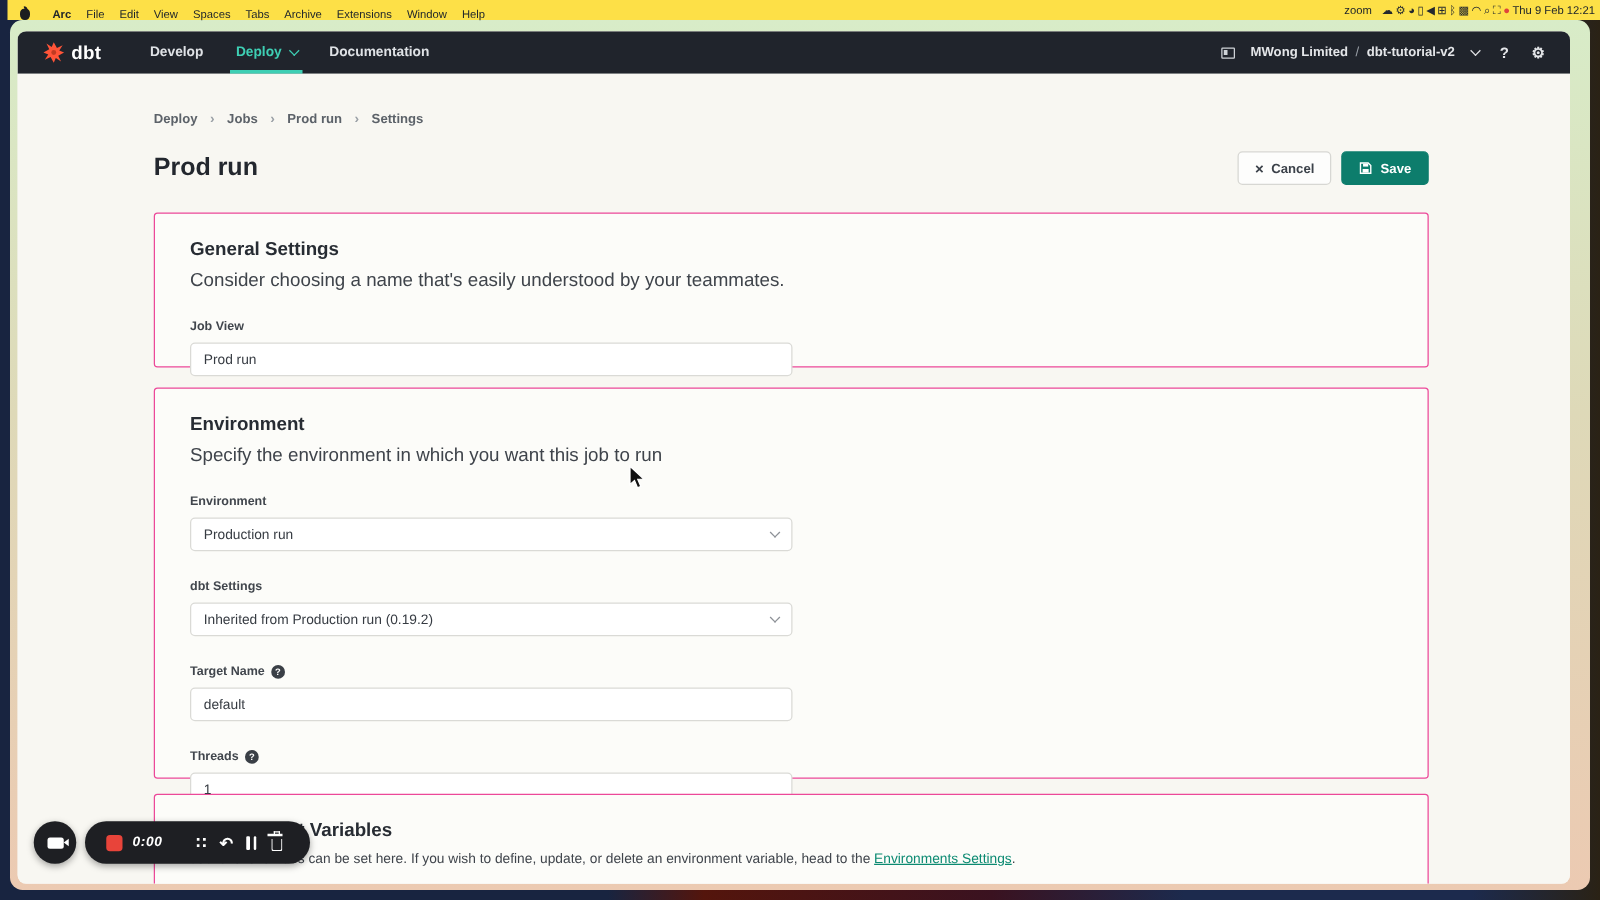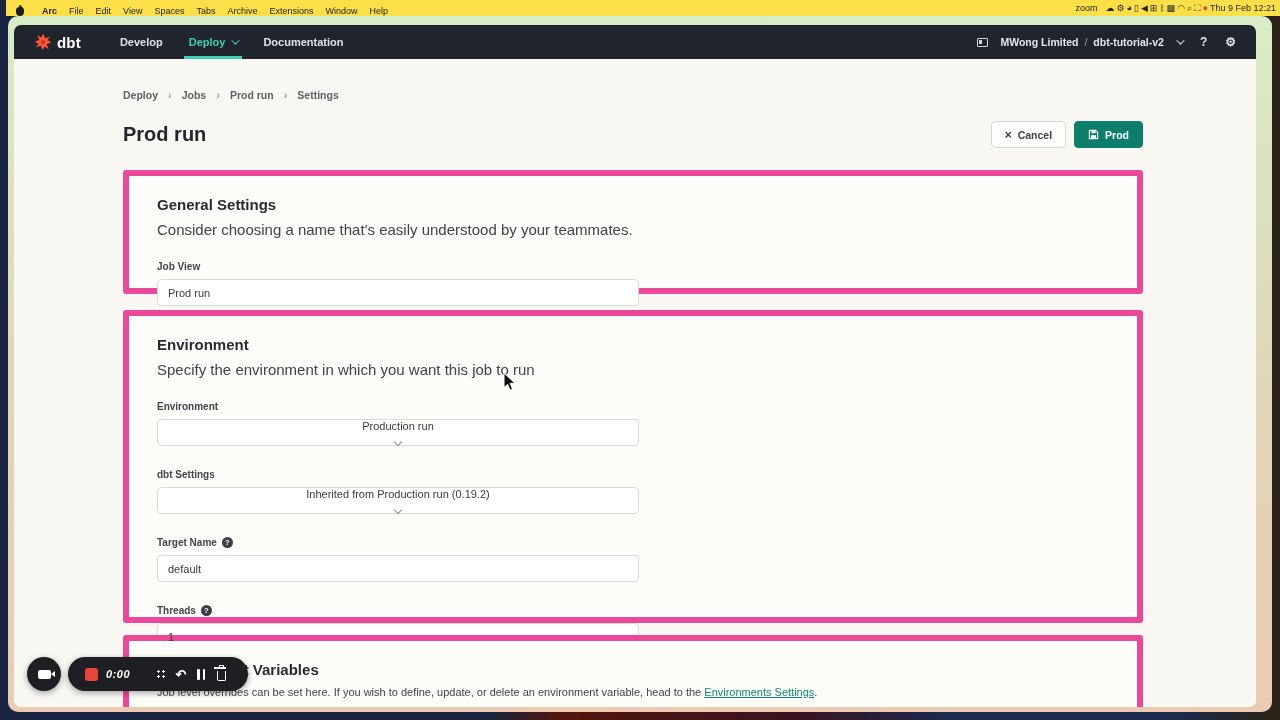--- a/index.html
+++ b/index.html
@@ -245,7 +245,7 @@
                 <rect x="5" y="2.8" width="6" height="3.4" fill="#fff"></rect>
                 <rect x="4.5" y="9" width="7" height="4.2" fill="#fff"></rect>
               </svg>
-              <span>Prod</span>
+              <span>Save</span>
             </div>
           </div>
         </div>

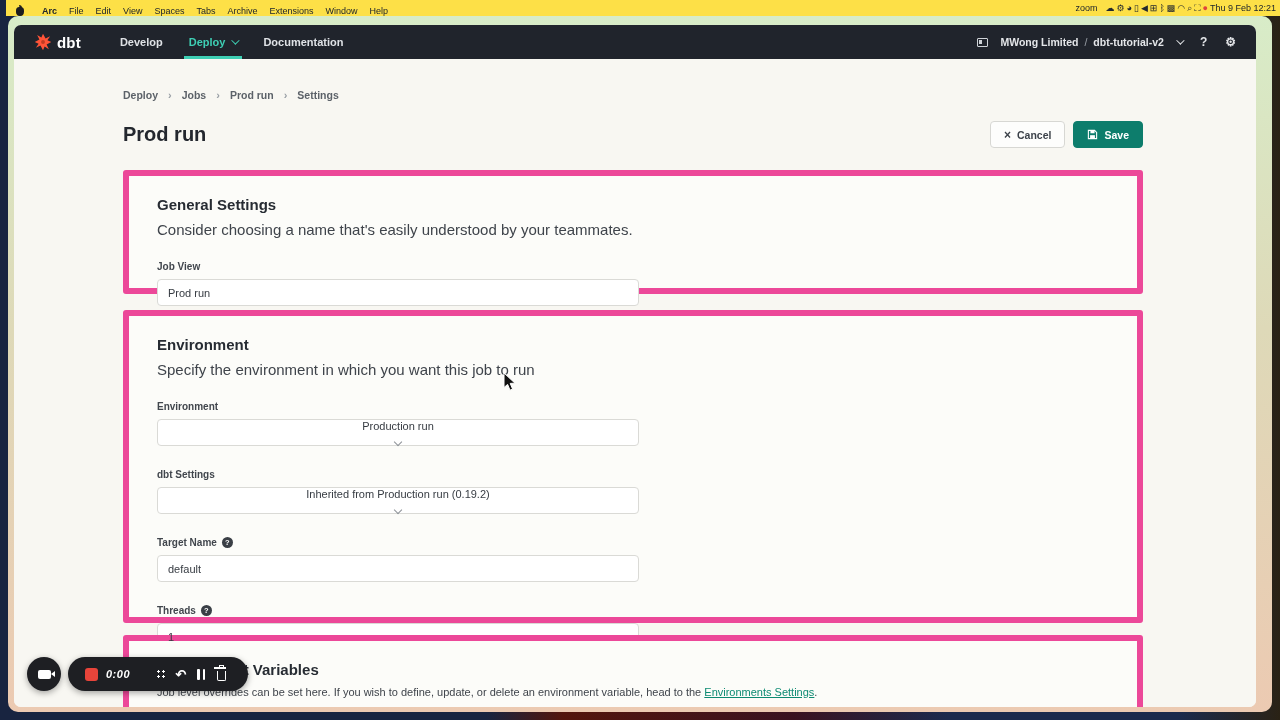--- a/index.html
+++ b/index.html
@@ -87,7 +87,7 @@
   .btn-cancel .x { font-size:12px; font-weight:bold; }
   .btn-save { background:#0d7d6c; border:1px solid #0d7d6c; color:#fff; }
 
-  .card { background:#fcfcf9; border:6px solid #ec4899; border-radius:3px;
+  .card { background:#fcfcf9; border:1px solid #ec4899; border-radius:3px;
           padding:20px 28px; }
   .card-1 { margin-top:22px; height:124px; }
   .card-2 { margin-top:16px; height:313px; }

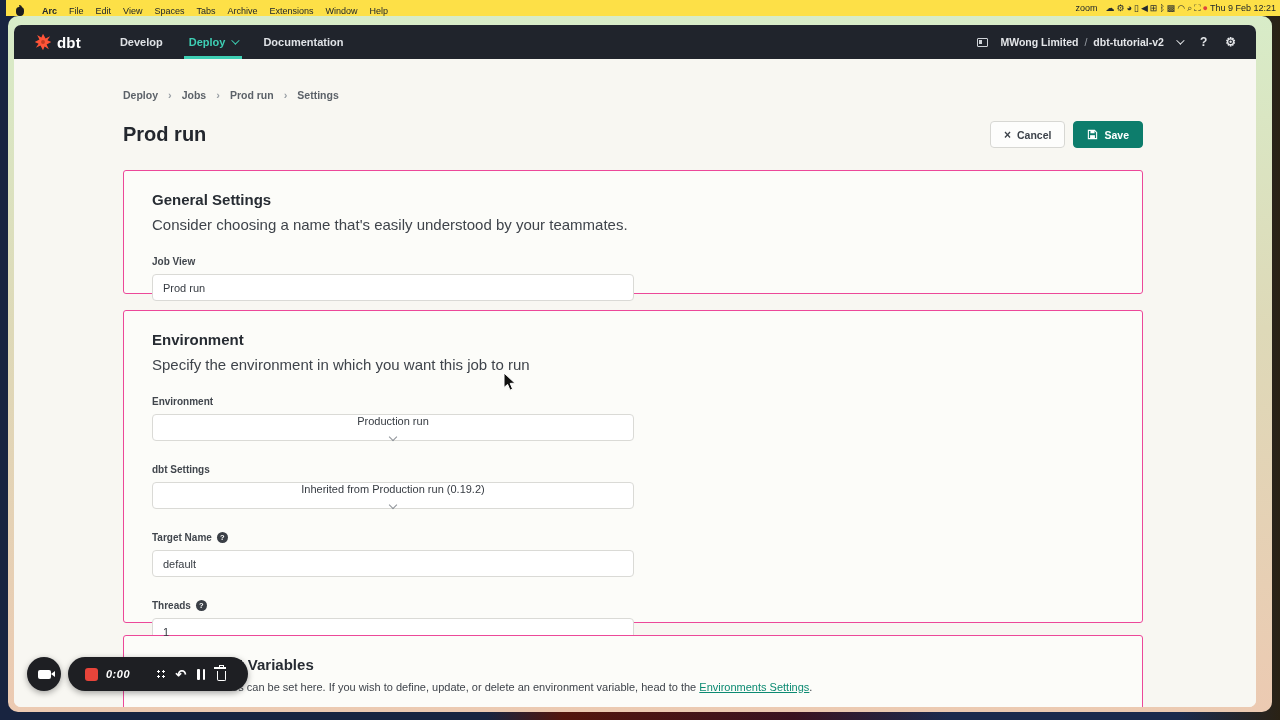--- a/index.html
+++ b/index.html
@@ -107,7 +107,7 @@
     border:1px solid #dadad6; border-radius:4px; font-size:11px; color:#363b42;
     display:flex; align-items:center; padding:0 10px; cursor:default;
   }
-  .select { justify-content:space-between;flex-direction:column; }
+  .select { justify-content:space-between; }
   .sel-chev { width:6px; height:6px; border-right:1.5px solid #8d9197;
               border-bottom:1.5px solid #8d9197; transform:rotate(45deg); margin-top:-3px; }
 

